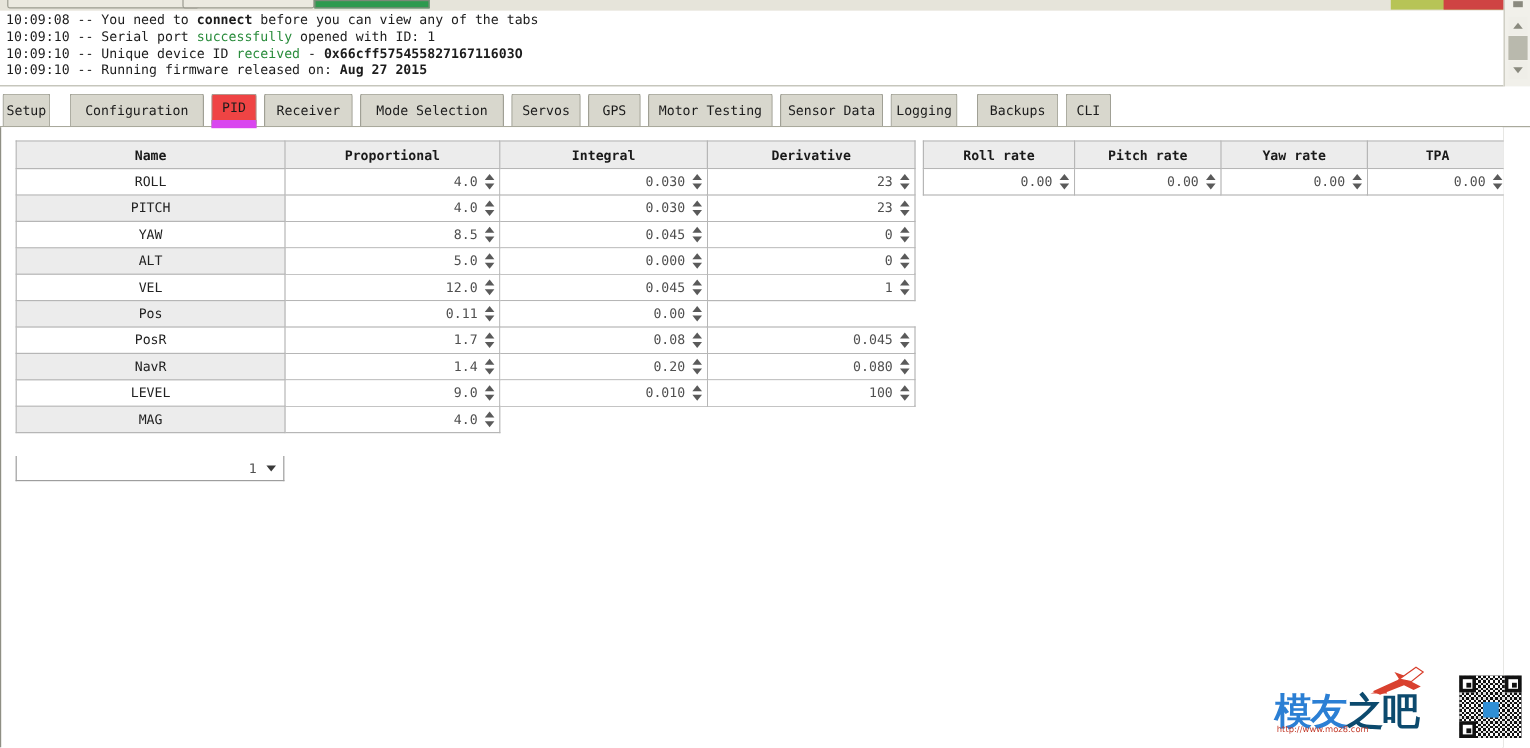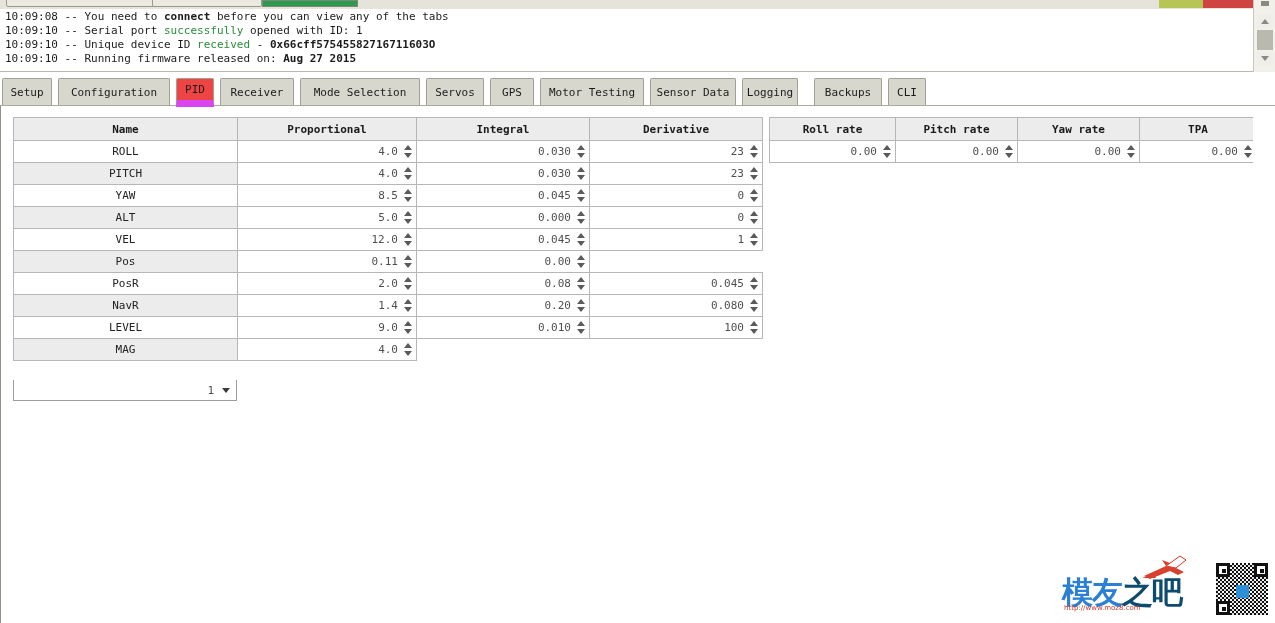--- a/index.html
+++ b/index.html
@@ -361,7 +361,7 @@
   </div>
 
   <div class="tabbar" id="tabbar">
-      <div class="tab" style="left: 2px; width: 50px;">
+      <div class="tab" style="left: 2px; width: 40px;">
         <span>Setup</span>
       </div>
       <div class="tab" style="left: 58px; width: 112px; align-items: center;">

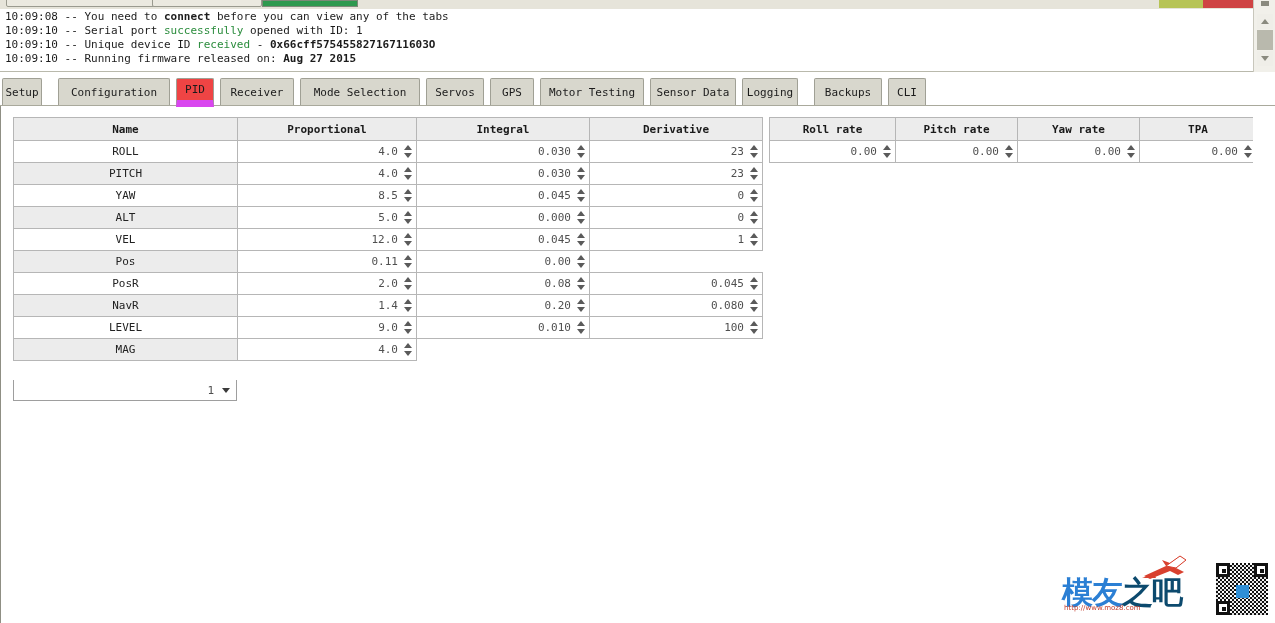--- a/index.html
+++ b/index.html
@@ -595,7 +595,7 @@
             <td class="rowname">PosR</td>
             <td class="cell-spin">
               <div class="spin-wrap">
-                <div class="spin-val">2.0</div>
+                <div class="spin-val">1.7</div>
                 <div class="spin-btns">
                   <div class="sp-up"></div>
                   <div class="sp-dn"></div>

